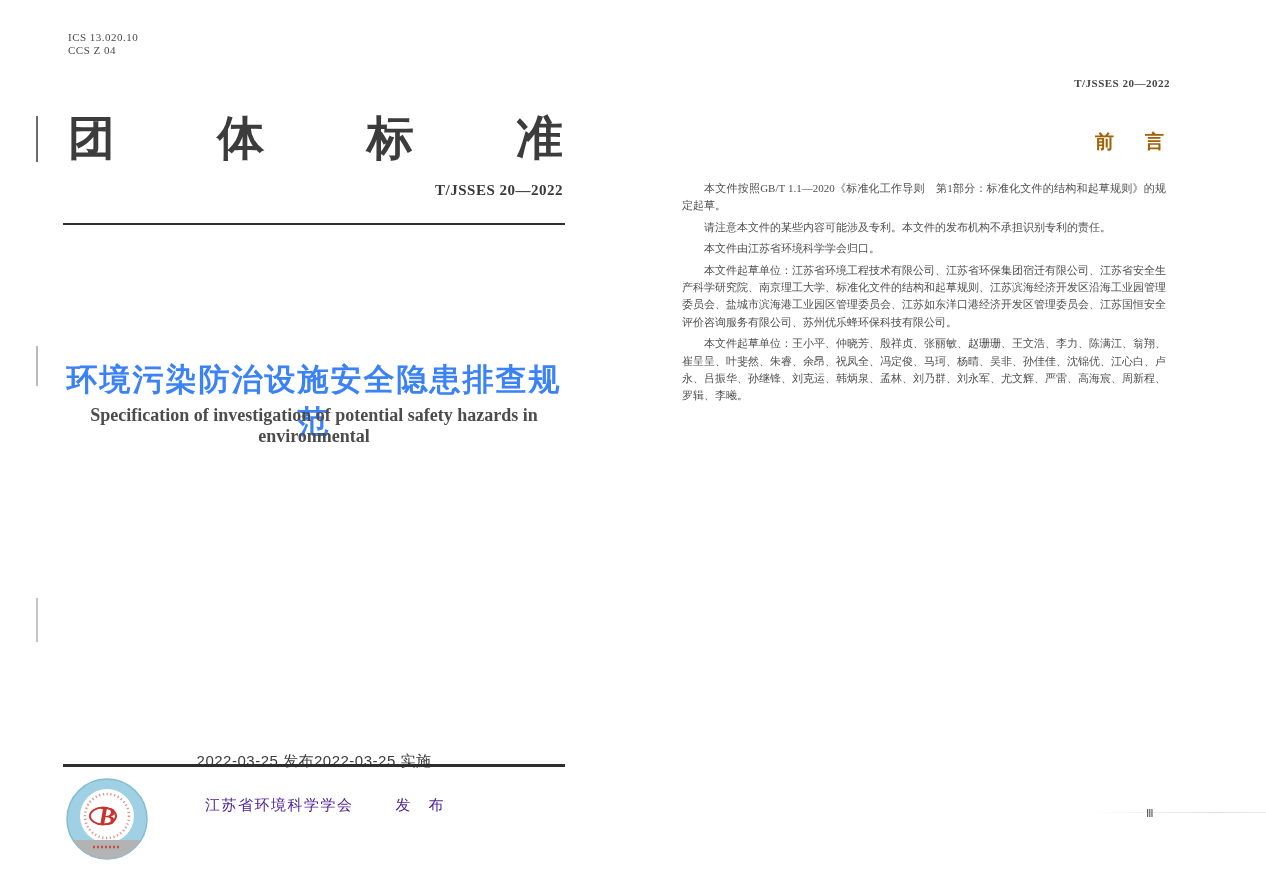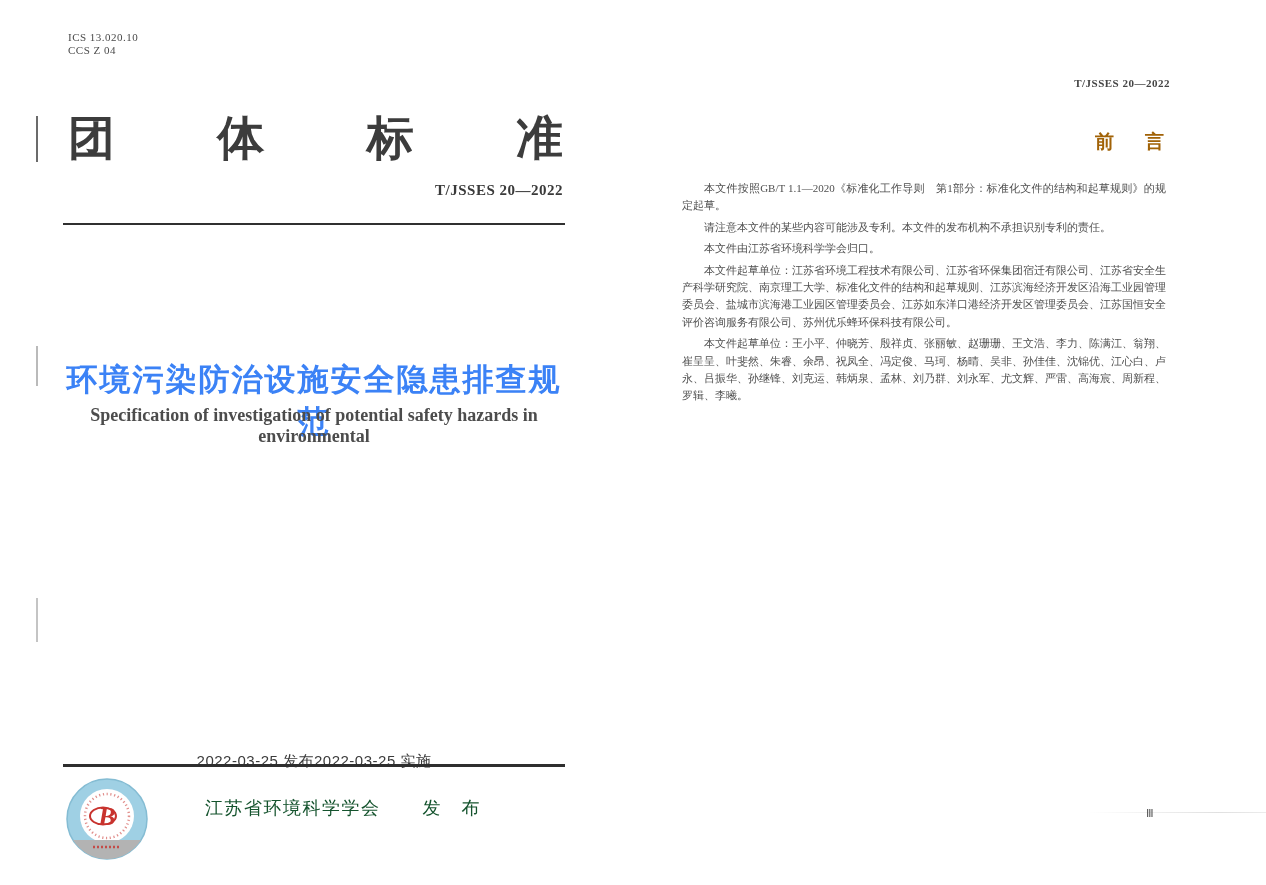--- a/index.html
+++ b/index.html
@@ -39,7 +39,7 @@
   .logo-wrap { position:absolute; top:778px; left:3px; width:82px; height:82px; }
 
   .publisher-row { position:absolute; top:796px; left:142px; display:flex; gap:42px;
-                   font-size:18px; color:#14532d; letter-spacing:1.5px;justify-content:flex-end; }
+                   font-size:15px; color:#4c1d95; letter-spacing:1.5px;justify-content:flex-end; }
 
   
   .edge-mark { position:absolute; left:-27px; width:2px; background:#3a3a3a; opacity:.75; }

